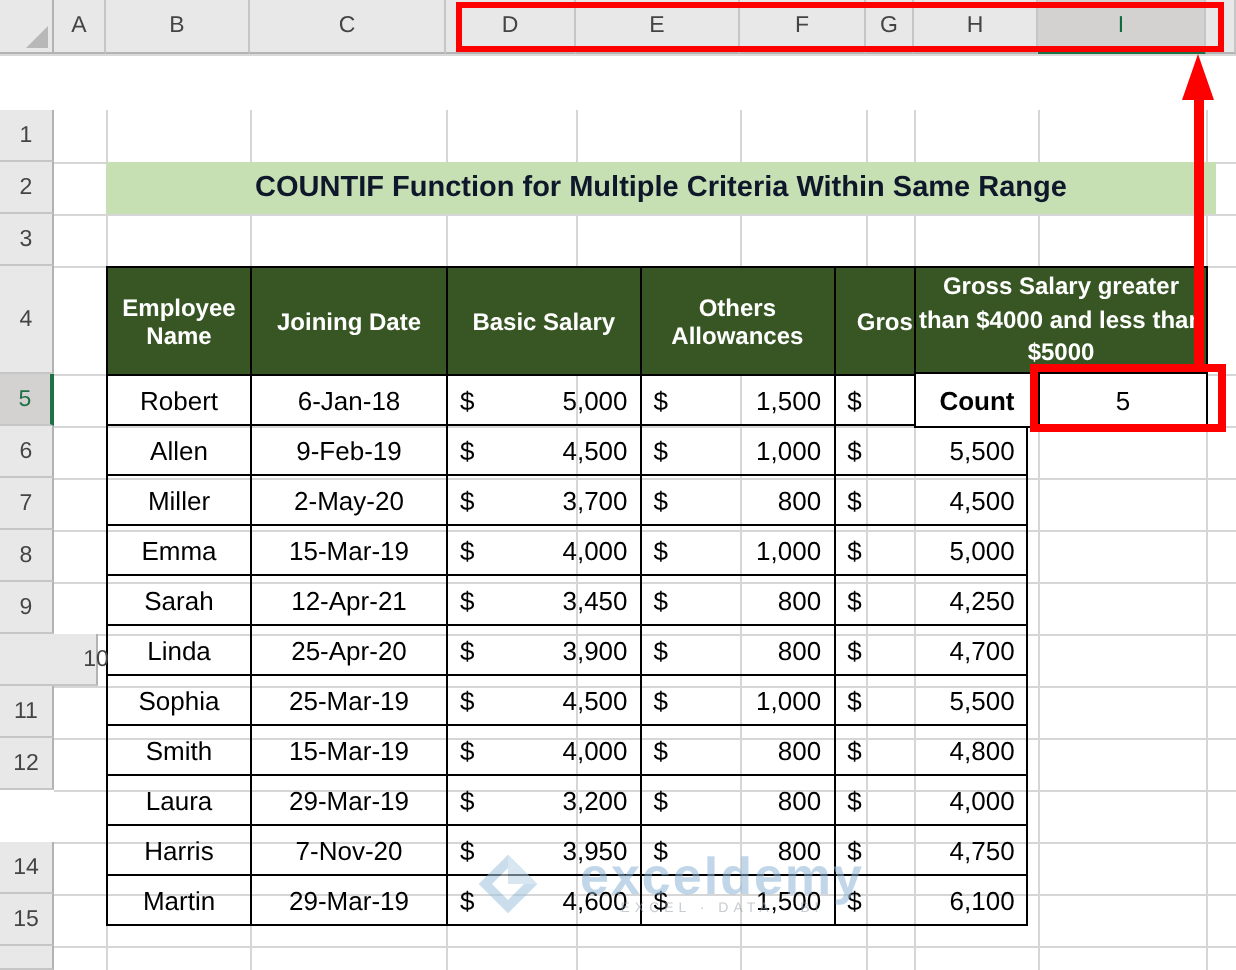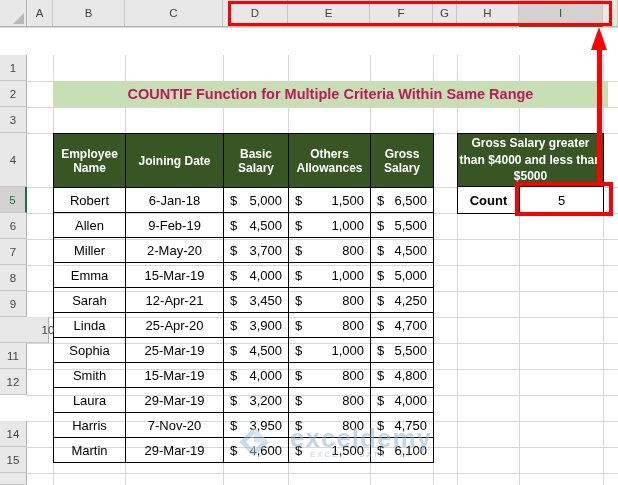--- a/index.html
+++ b/index.html
@@ -50,7 +50,7 @@
 
   
   .banner{position:absolute;left:53px;top:81px;width:555px;height:26px;background:var(--banner-green);
-    display:flex;align-items:center;justify-content:center;font-size:14.5px;font-weight:bold;color:#be185d;z-index:5;}
+    display:flex;align-items:center;justify-content:center;font-size:14.5px;font-weight:bold;color:#0f172a;z-index:5;}
 
   
   .data-table{position:absolute;left:53px;top:133px;border-collapse:collapse;z-index:5;border-radius:26px;}

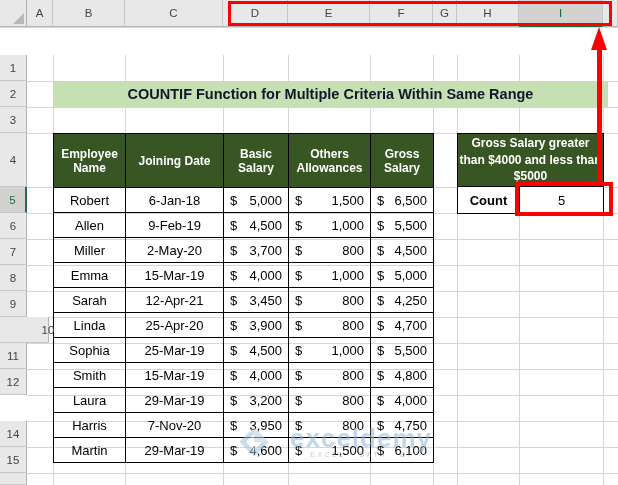--- a/index.html
+++ b/index.html
@@ -59,7 +59,7 @@
   .data-table td{border:1px solid #000;font-size:13px;color:#000;height:25px;padding:0;text-align:center;}
   .money{display:flex;justify-content:space-between;align-items:center;padding:0 6px;height:100%;}
   .money .cur{font-size:13px;}
-  .money .amt{font-size:13px;}
+  .money .amt{font-size:13px;padding-left:44px;}
 
   
   .criteria-box{position:absolute;left:457px;top:133px;width:147px;height:54px;background:var(--header-green);

